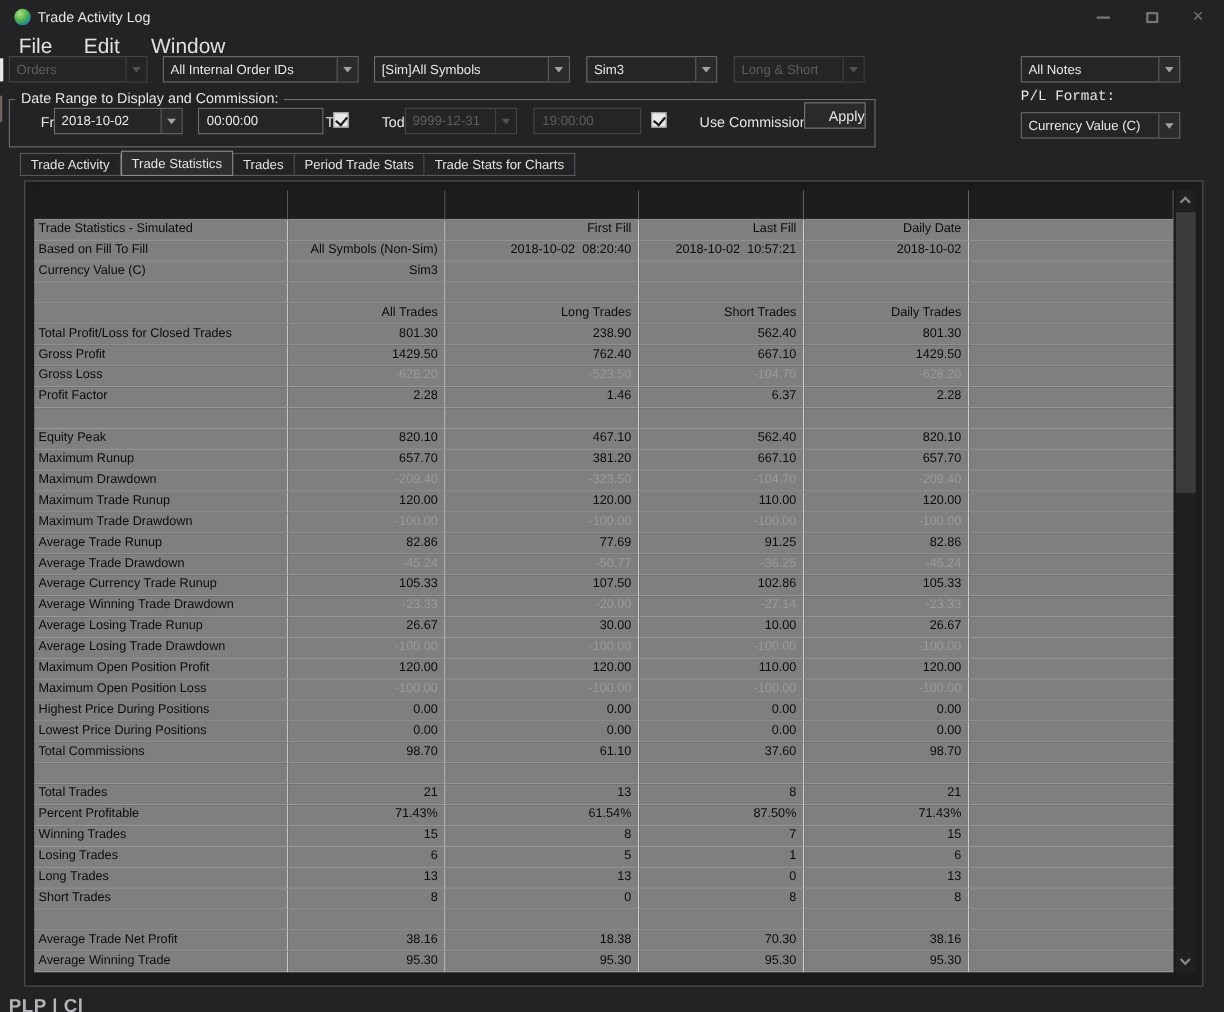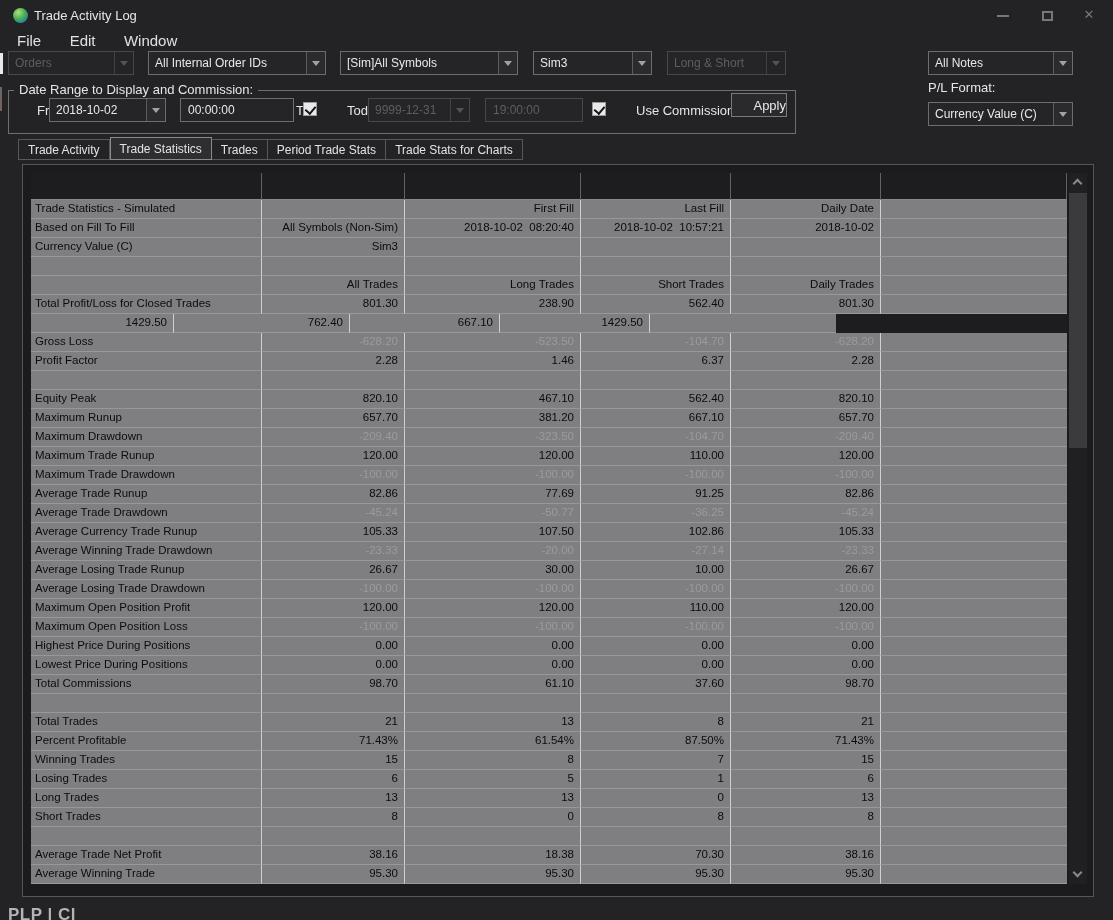--- a/index.html
+++ b/index.html
@@ -23,7 +23,7 @@
   .glyph-max { display:inline-block; width:11px; height:10px; border:2px solid #76777a; vertical-align:middle; }
   
   #menubar { position:absolute; left:0; top:30px; height:22px; }
-  .menu-item { display:inline-block; margin-left:10px; padding:2px 7px; font-size:15px; color:#e0e0e0;text-align:center; }
+  .menu-item { display:inline-block; margin-left:10px; padding:2px 7px; font-size:19px; color:#e0e0e0;text-align:center; }
   
   .combo, .textbox {
     position:absolute; height:24px; background:#252527; border:1px solid #6d6d70;

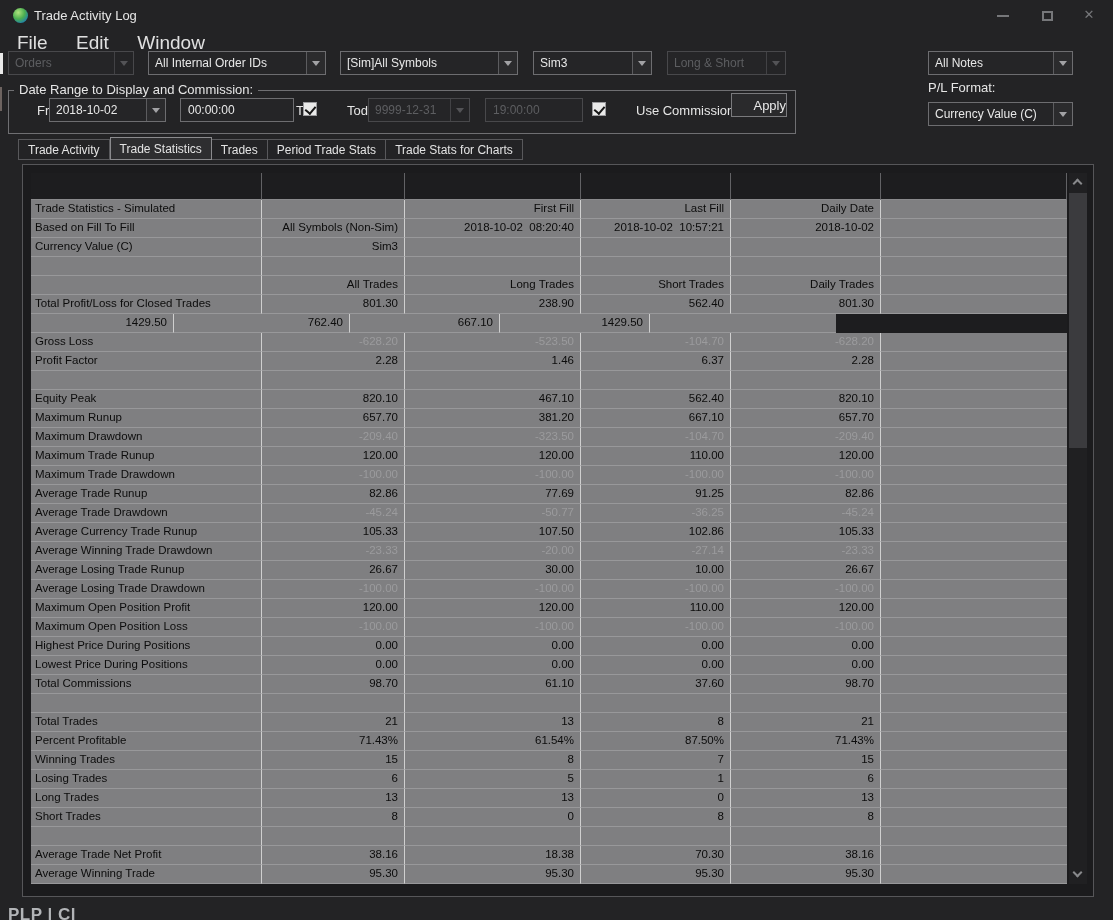--- a/index.html
+++ b/index.html
@@ -146,7 +146,7 @@
     <span class="combo-arrow"></span>
   </div>
 
-  <div class="plain-label" style="left:928px; top:80px;">P/L Format:</div>
+  <div class="plain-label" style="left:928px; top:80px;font-family:Liberation Mono, monospace;">P/L Format:</div>
   <div class="combo" style="left:928px; top:102px; width:145px;">
     <span class="combo-text">Currency Value (C)</span>
     <span class="combo-arrow"></span>

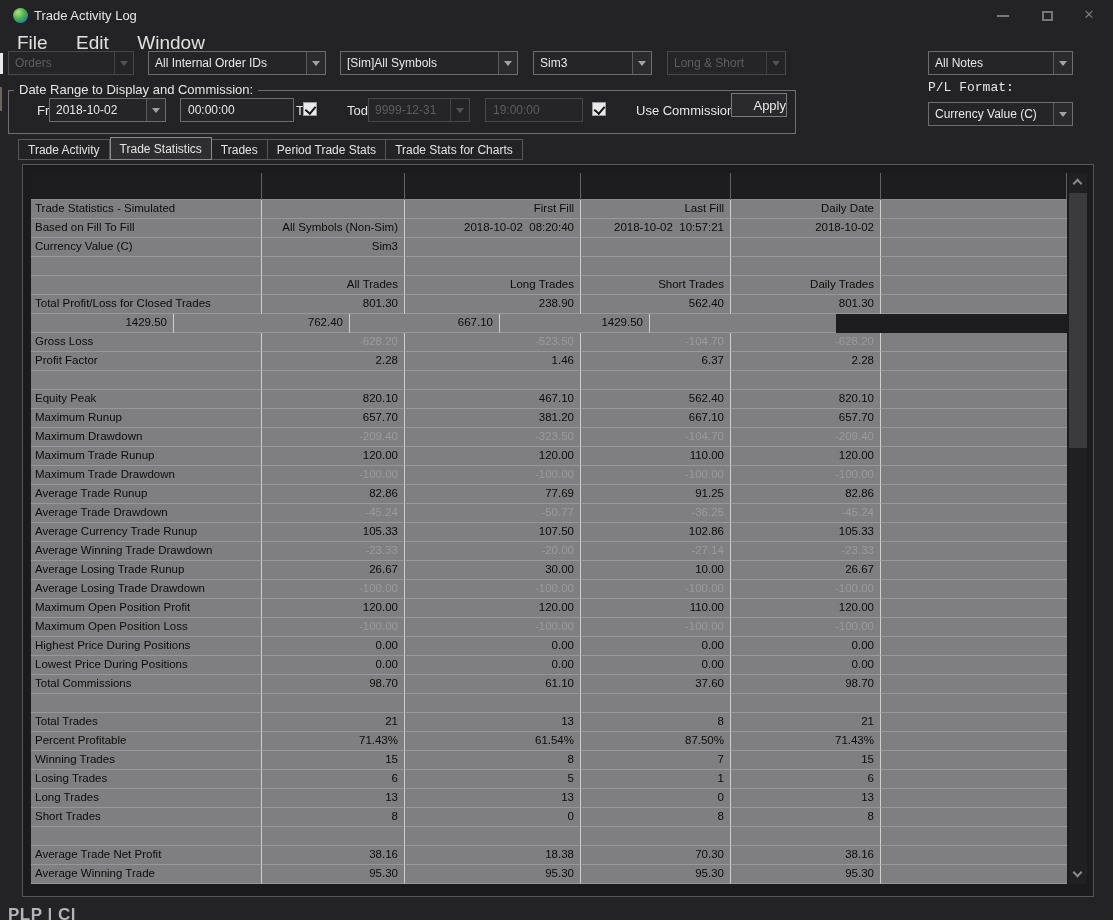--- a/index.html
+++ b/index.html
@@ -239,6 +239,7 @@
           <div class="tcell c5"></div>
         </div>
         <div class="trow">
+          <div class="tcell c0 left">Gross Profit</div>
           <div class="tcell c1">1429.50</div>
           <div class="tcell c2">762.40</div>
           <div class="tcell c3">667.10</div>

